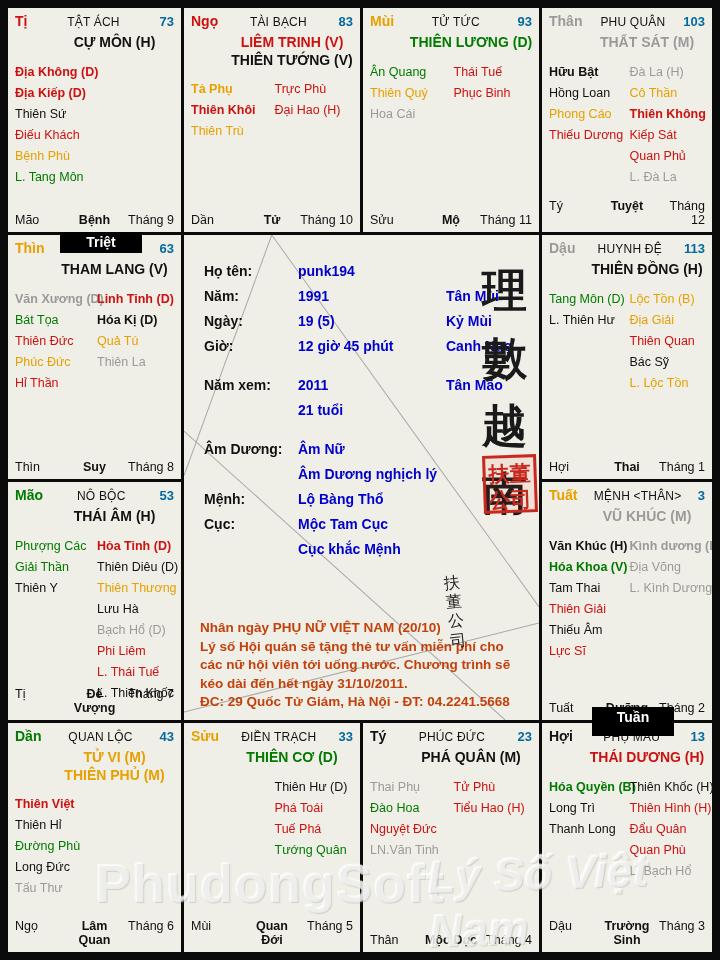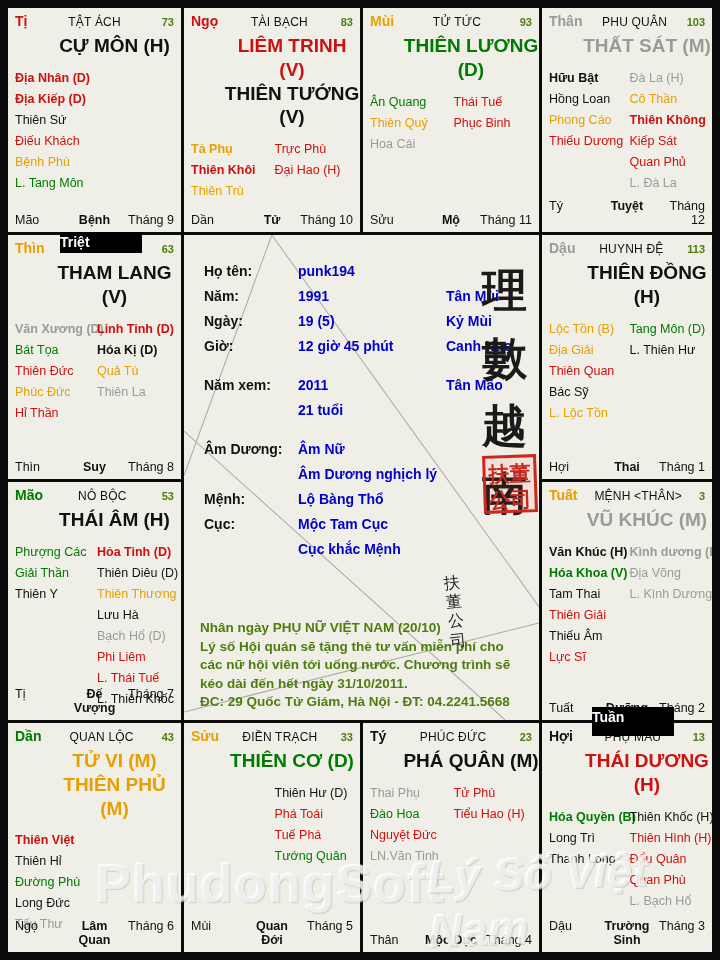--- a/index.html
+++ b/index.html
@@ -25,7 +25,7 @@
   .p-head{display:flex;align-items:baseline;padding:5px 7px 0 7px;}
   .p-branch{font-size:14px;font-weight:700;}
   .p-name{flex:1;text-align:center;font-size:12px;font-weight:400;color:#111;letter-spacing:.2px;}
-  .p-num{font-size:11px;font-weight:700;color:#4d7c0f;}
+  .p-num{font-size:13px;font-weight:700;color:#0369a1;}
   .p-main{text-align:center;margin-top:5px;font-size:19px;font-weight:700;line-height:1.25;padding-left:40px;}
   .p-stars{display:flex;padding:10px 2px 0 7px;}
   .p-col{width:50%;}

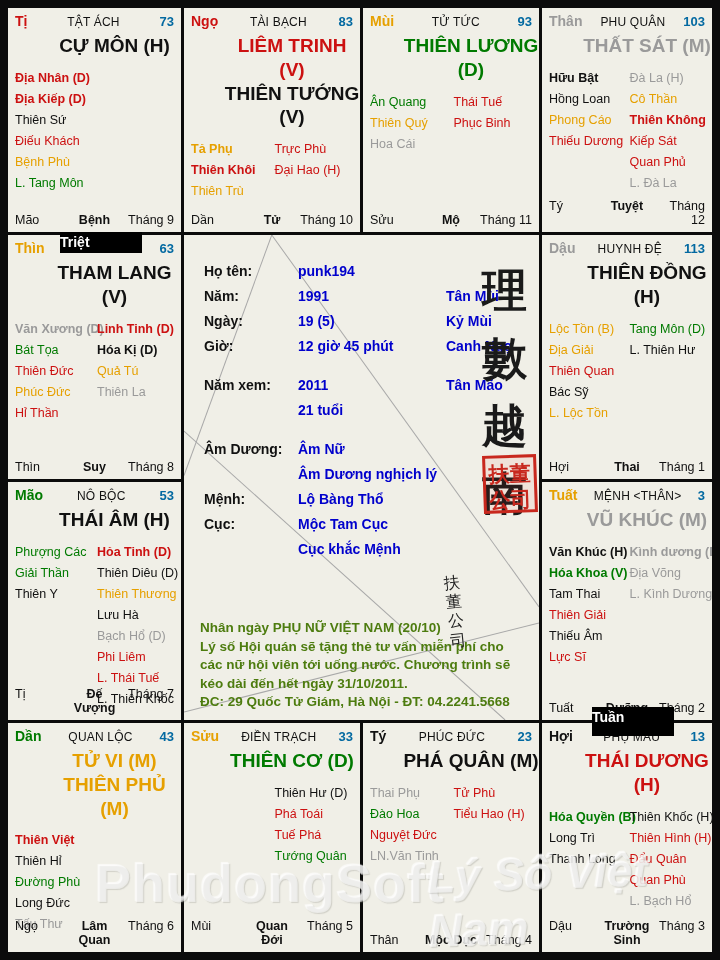--- a/index.html
+++ b/index.html
@@ -26,7 +26,7 @@
   .p-branch{font-size:14px;font-weight:700;}
   .p-name{flex:1;text-align:center;font-size:12px;font-weight:400;color:#111;letter-spacing:.2px;}
   .p-num{font-size:13px;font-weight:700;color:#0369a1;}
-  .p-main{text-align:center;margin-top:5px;font-size:19px;font-weight:700;line-height:1.25;padding-left:40px;}
+  .p-main{text-align:center;margin-top:5px;font-size:14px;font-weight:700;line-height:1.25;padding-left:40px;}
   .p-stars{display:flex;padding:10px 2px 0 7px;}
   .p-col{width:50%;}
   .star{font-size:12.5px;line-height:21px;white-space:nowrap;}

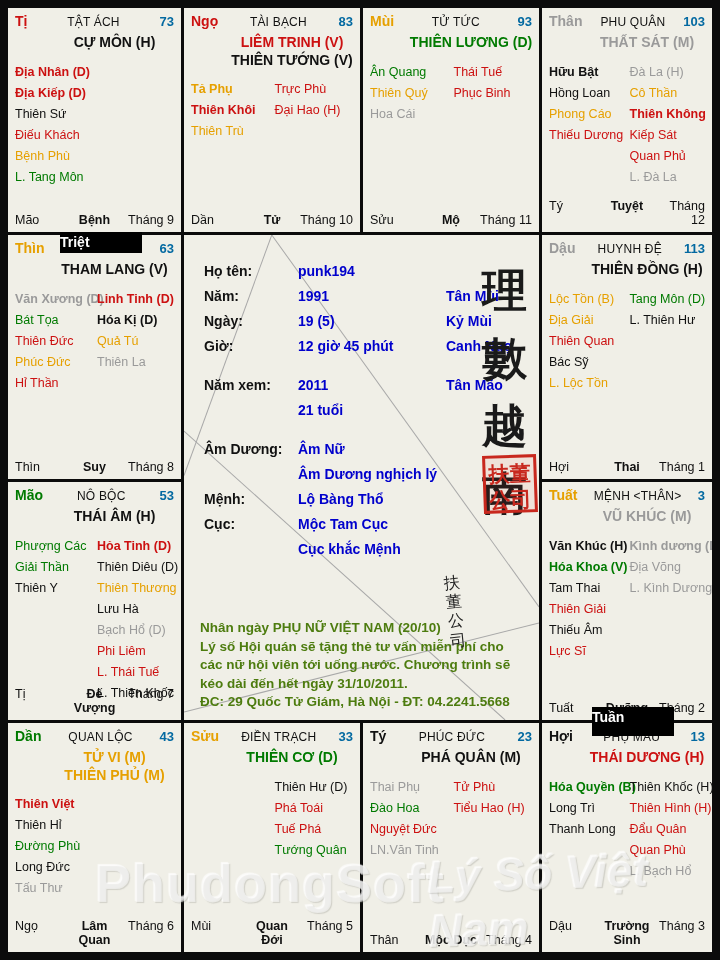--- a/index.html
+++ b/index.html
@@ -83,7 +83,7 @@
         </div>
         <div class="p-stars">
           <div class="p-col">
-            <div class="star c-red b">Địa Nhân (D)</div>
+            <div class="star c-red b">Địa Không (D)</div>
             <div class="star c-red b">Địa Kiếp (D)</div>
             <div class="star c-black">Thiên Sứ</div>
             <div class="star c-red">Điếu Khách</div>

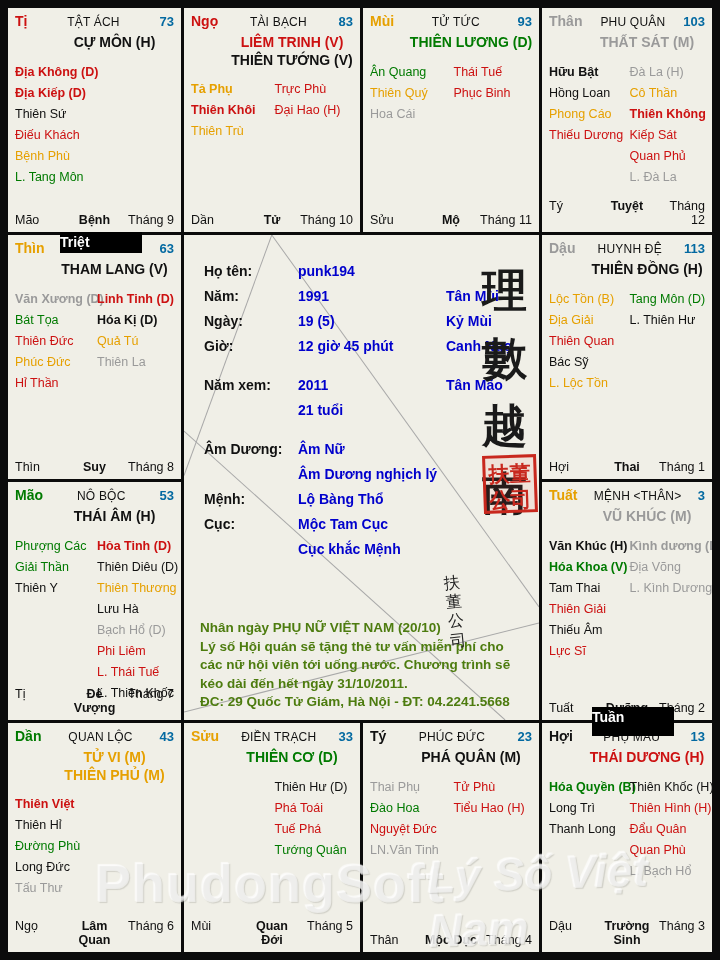--- a/index.html
+++ b/index.html
@@ -57,7 +57,7 @@
 
   
   .ovl{position:absolute;background:#000;color:#fff;font-size:14px;font-weight:700;
-    text-align:left;line-height:20px;z-index:5;}
+    text-align:center;line-height:20px;z-index:5;}
   .triet{left:60px;top:232px;width:82px;height:21px;}
   .tuan{left:592px;top:707px;width:82px;height:29px;}
 

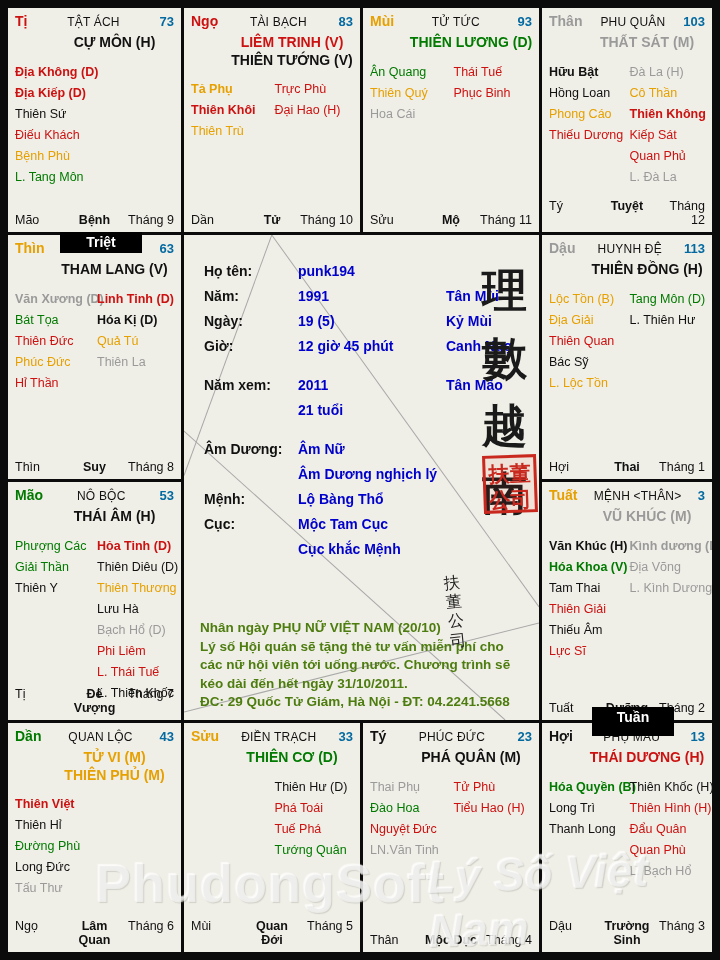--- a/index.html
+++ b/index.html
@@ -222,15 +222,15 @@
         </div>
         <div class="p-stars">
           <div class="p-col">
+            <div class="star c-green">Tang Môn (D)</div>
+            <div class="star c-black">L. Thiên Hư</div>
+          </div>
+          <div class="p-col">
             <div class="star c-orange">Lộc Tồn (B)</div>
             <div class="star c-orange">Địa Giải</div>
             <div class="star c-red">Thiên Quan</div>
             <div class="star c-black">Bác Sỹ</div>
             <div class="star c-orange">L. Lộc Tồn</div>
-          </div>
-          <div class="p-col">
-            <div class="star c-green">Tang Môn (D)</div>
-            <div class="star c-black">L. Thiên Hư</div>
           </div>
         </div>
         <div class="p-foot">

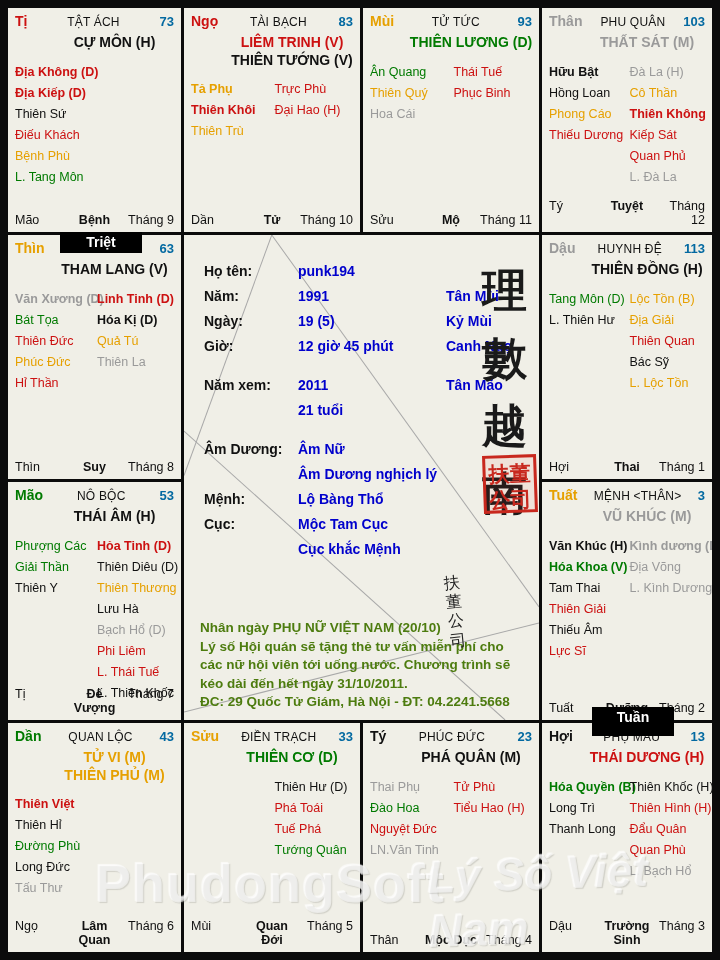--- a/index.html
+++ b/index.html
@@ -46,7 +46,7 @@
   .c-label{width:94px;color:#111;}
   .c-v1{width:148px;color:#0000cc;white-space:pre;}
   .c-v2{color:#0000cc;white-space:pre;}
-  #c-announce{position:absolute;left:16px;bottom:8px;color:#4d7c0f;font-size:13.5px;font-weight:700;line-height:1.38;}
+  #c-announce{position:absolute;left:16px;bottom:8px;color:#c2410c;font-size:13.5px;font-weight:700;line-height:1.38;}
   .calli{position:absolute;right:12px;top:22px;font-family:"DejaVu Serif",serif;
     font-size:45px;line-height:1.5;color:#1a1a1a;white-space:pre-line;text-align:center;font-weight:700;}
   .calli-sub{position:absolute;right:76px;top:338px;font-family:"DejaVu Serif",serif;

